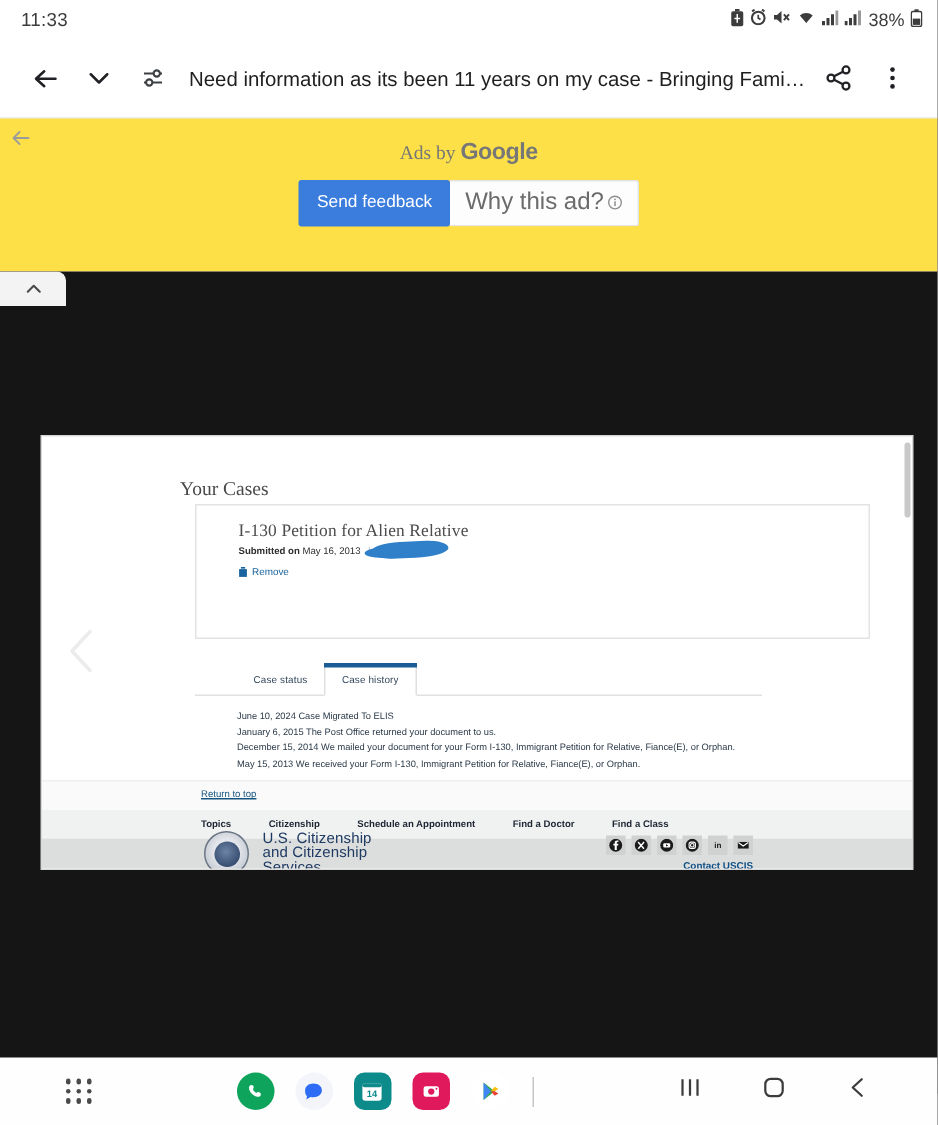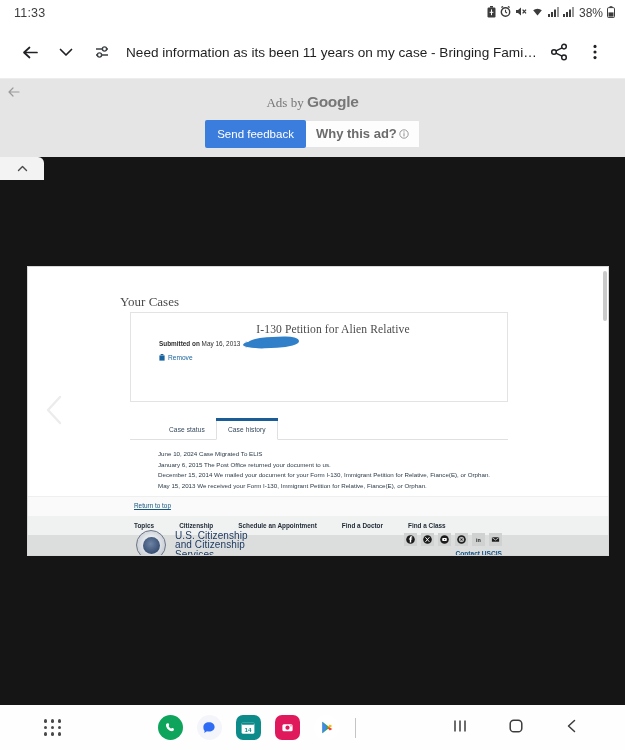--- a/index.html
+++ b/index.html
@@ -39,7 +39,7 @@
   .bb-right{ display:flex; align-items:center; flex:0 0 auto; }
 
   
-  .ads-panel{ background:#e5e5e5; border-top:1px solid #eceded; position:relative; height:79px; }
+  .ads-panel{ background:#fde047; border-top:1px solid #eceded; position:relative; height:103px; }
   .ads-back{ position:absolute; left:6px; top:5px; }
   .ads-by{
     text-align:center; padding-top:14px; font-size:13px; color:#767676;

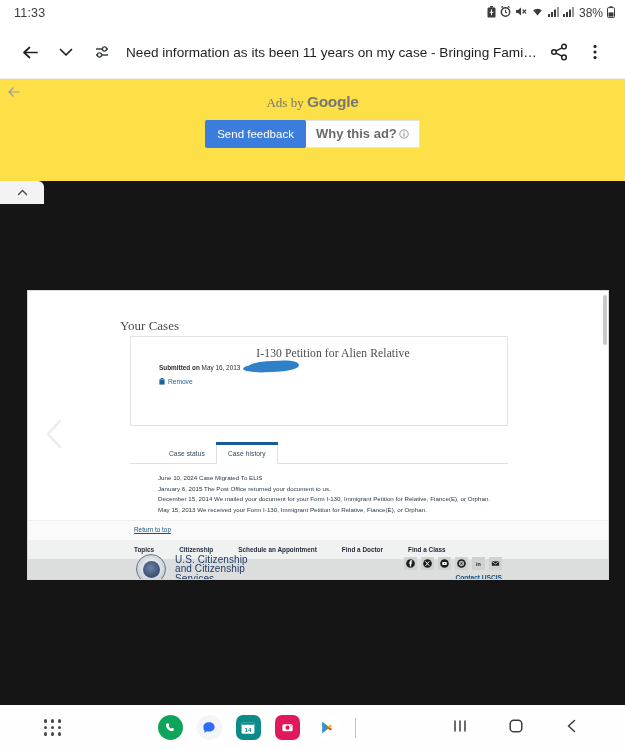--- a/index.html
+++ b/index.html
@@ -55,9 +55,9 @@
     border:none; border-radius:2px; cursor:pointer;
   }
   .btn-why{
-    background:#fdfdfd; color:#6b6b6b; font-size:13px; padding:5px 10px 6px;
+    background:#fdfdfd; color:#6b6b6b; font-size:16px; padding:5px 10px 6px;
     border:1px solid #e4e4e4; border-left:none; border-radius:0 2px 2px 0;
-    display:flex; align-items:center; gap:2px; cursor:pointer;font-weight:bold;
+    display:flex; align-items:center; gap:2px; cursor:pointer;
   }
 
   

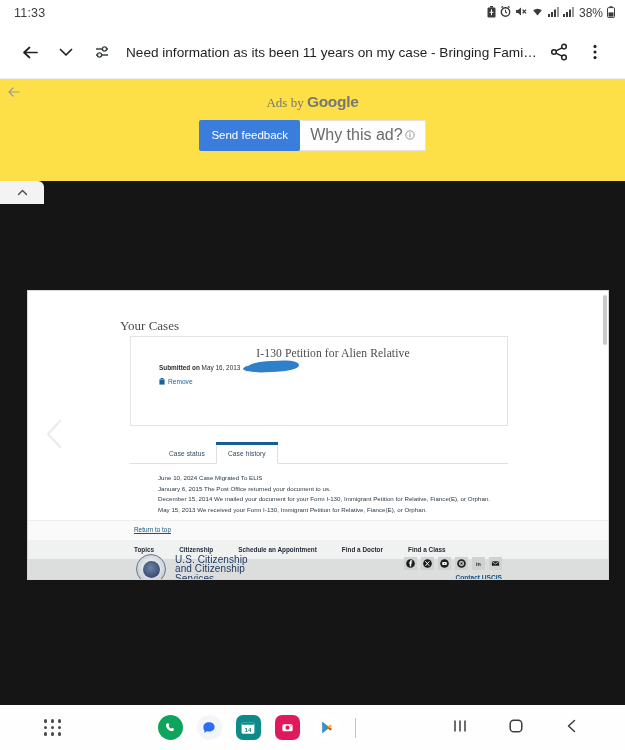--- a/index.html
+++ b/index.html
@@ -114,8 +114,8 @@
     font-family:"Liberation Serif", serif;
   }
   .case-box{
-    position:absolute; left:102px; top:45px; width:378px; height:90px;
-    border:1px solid #e3e3e3; background:#fff;text-align:center;
+    position:absolute; left:102px; top:45px; width:450px; height:90px;
+    border:1px solid #e3e3e3; background:#fff;
   }
   .case-inner{ padding:10px 0 0 28px; }
   .case-h{

